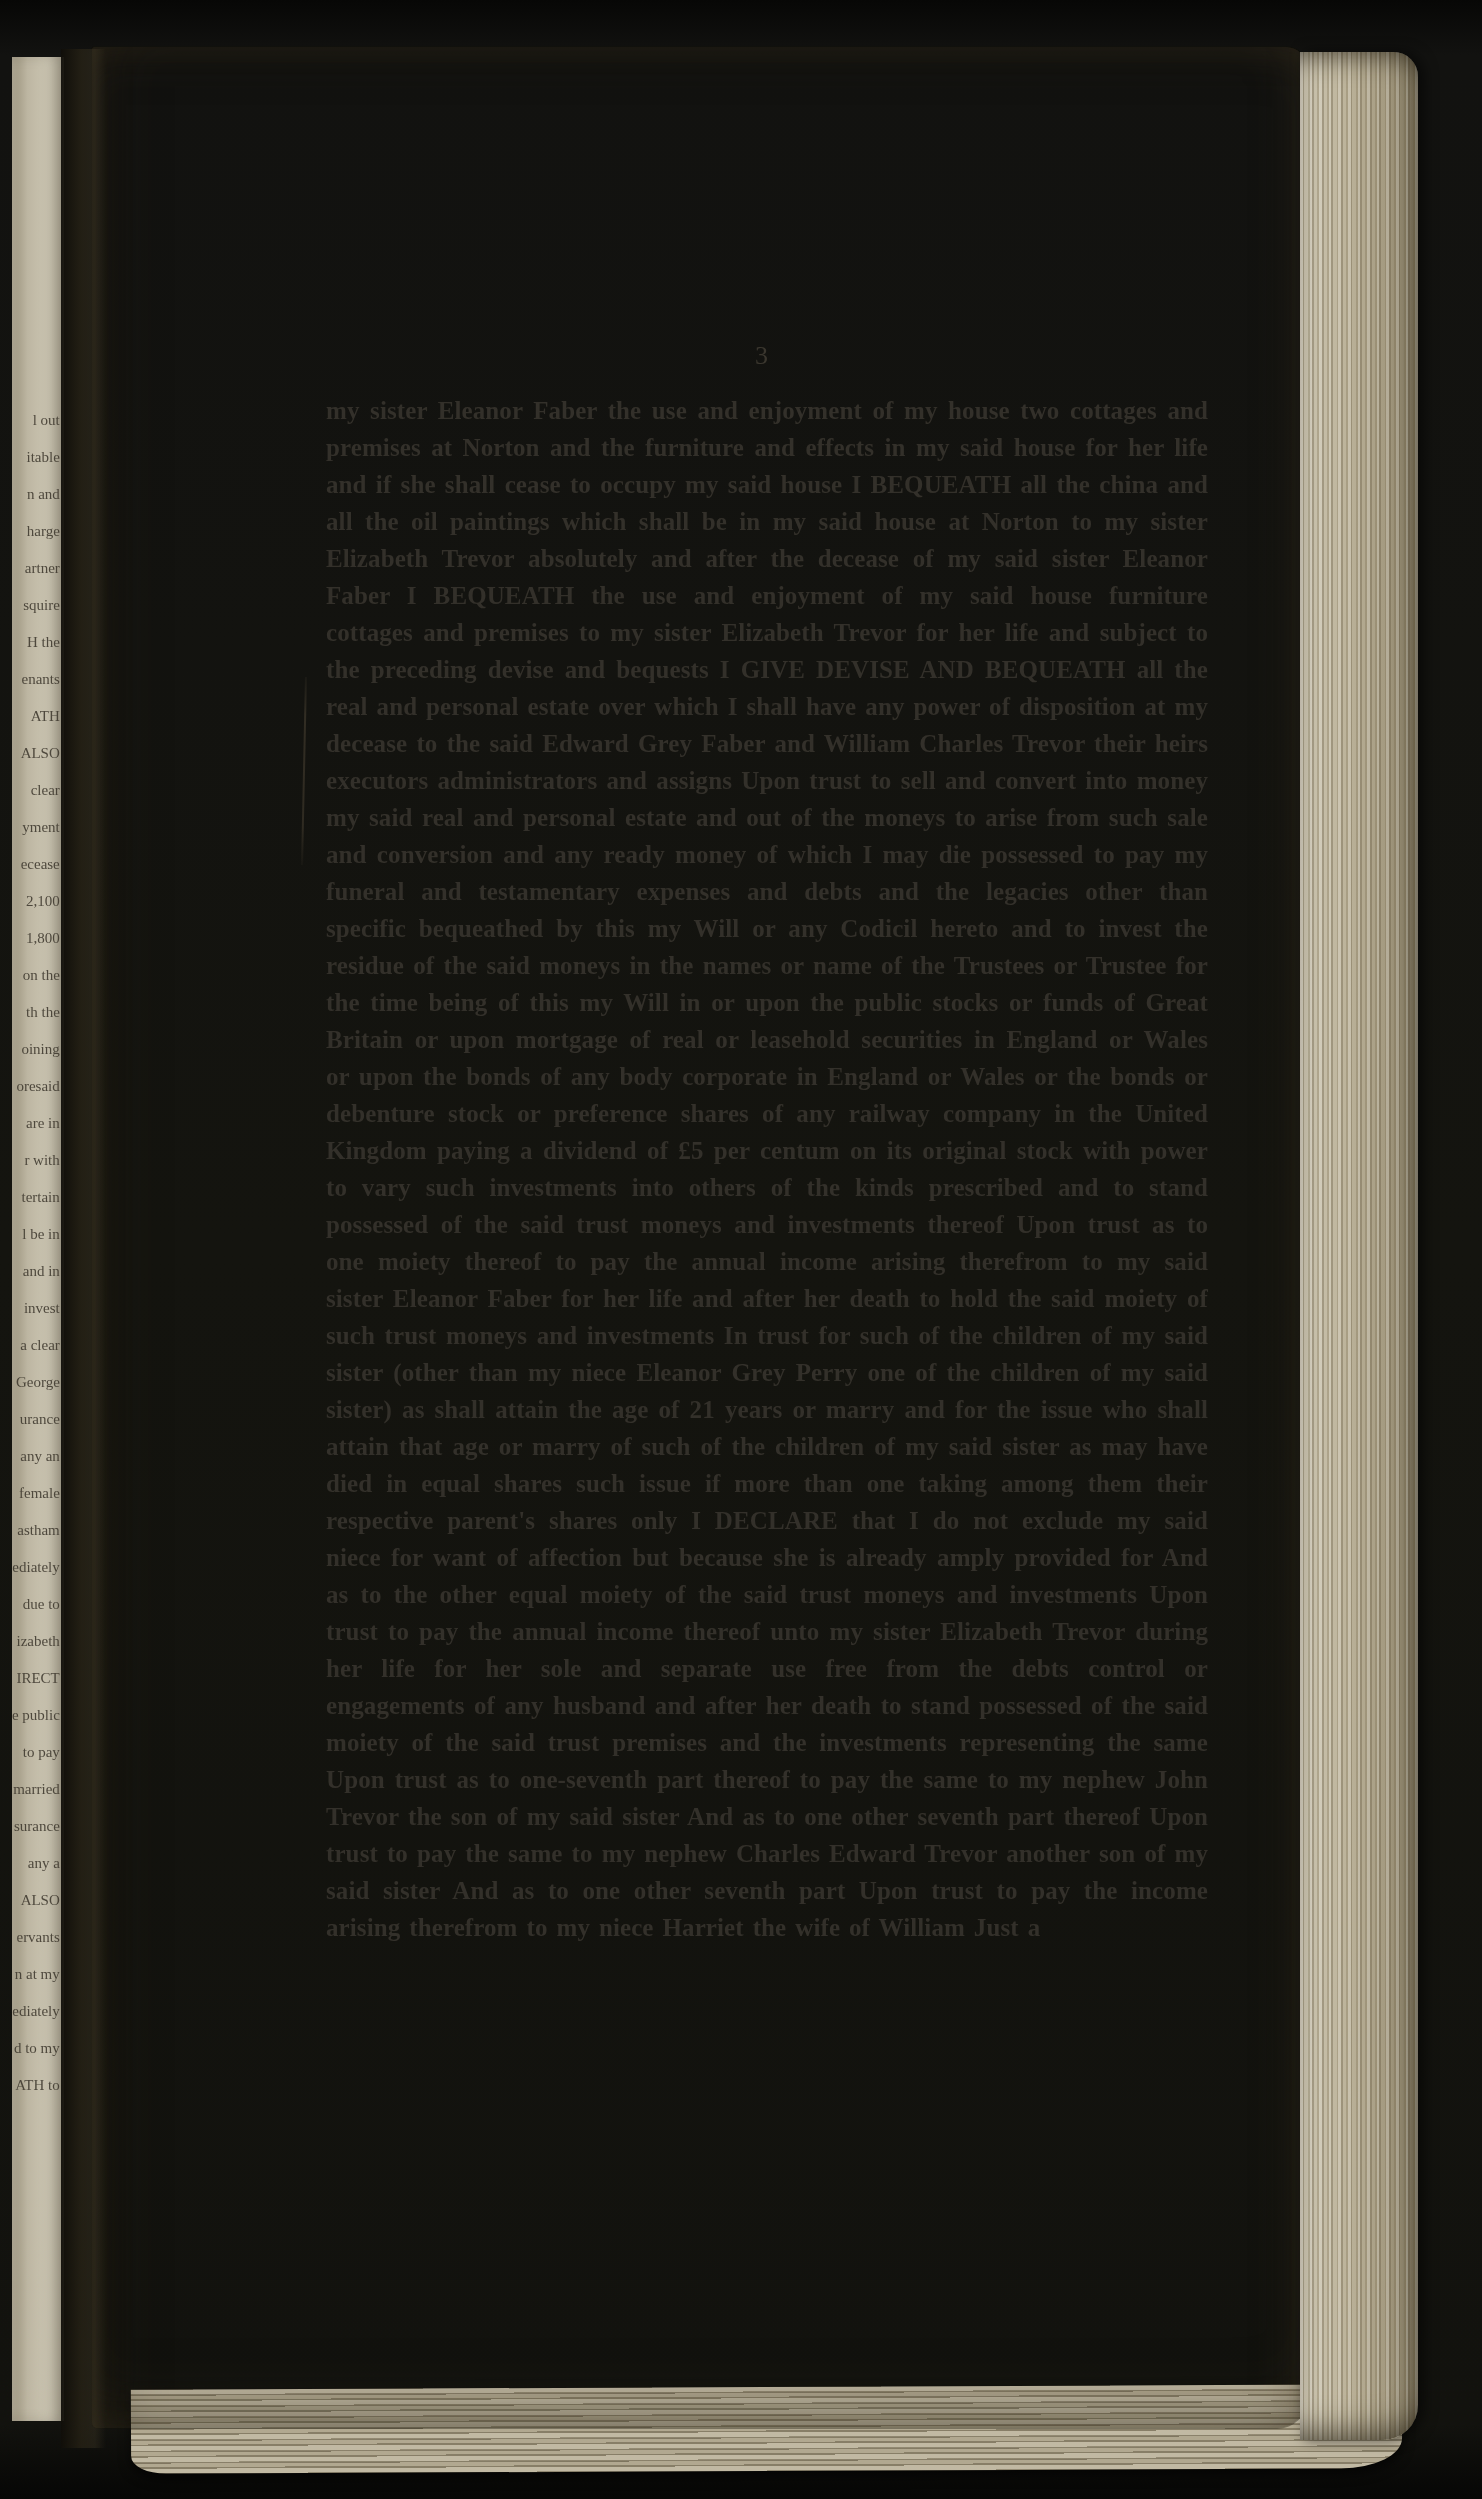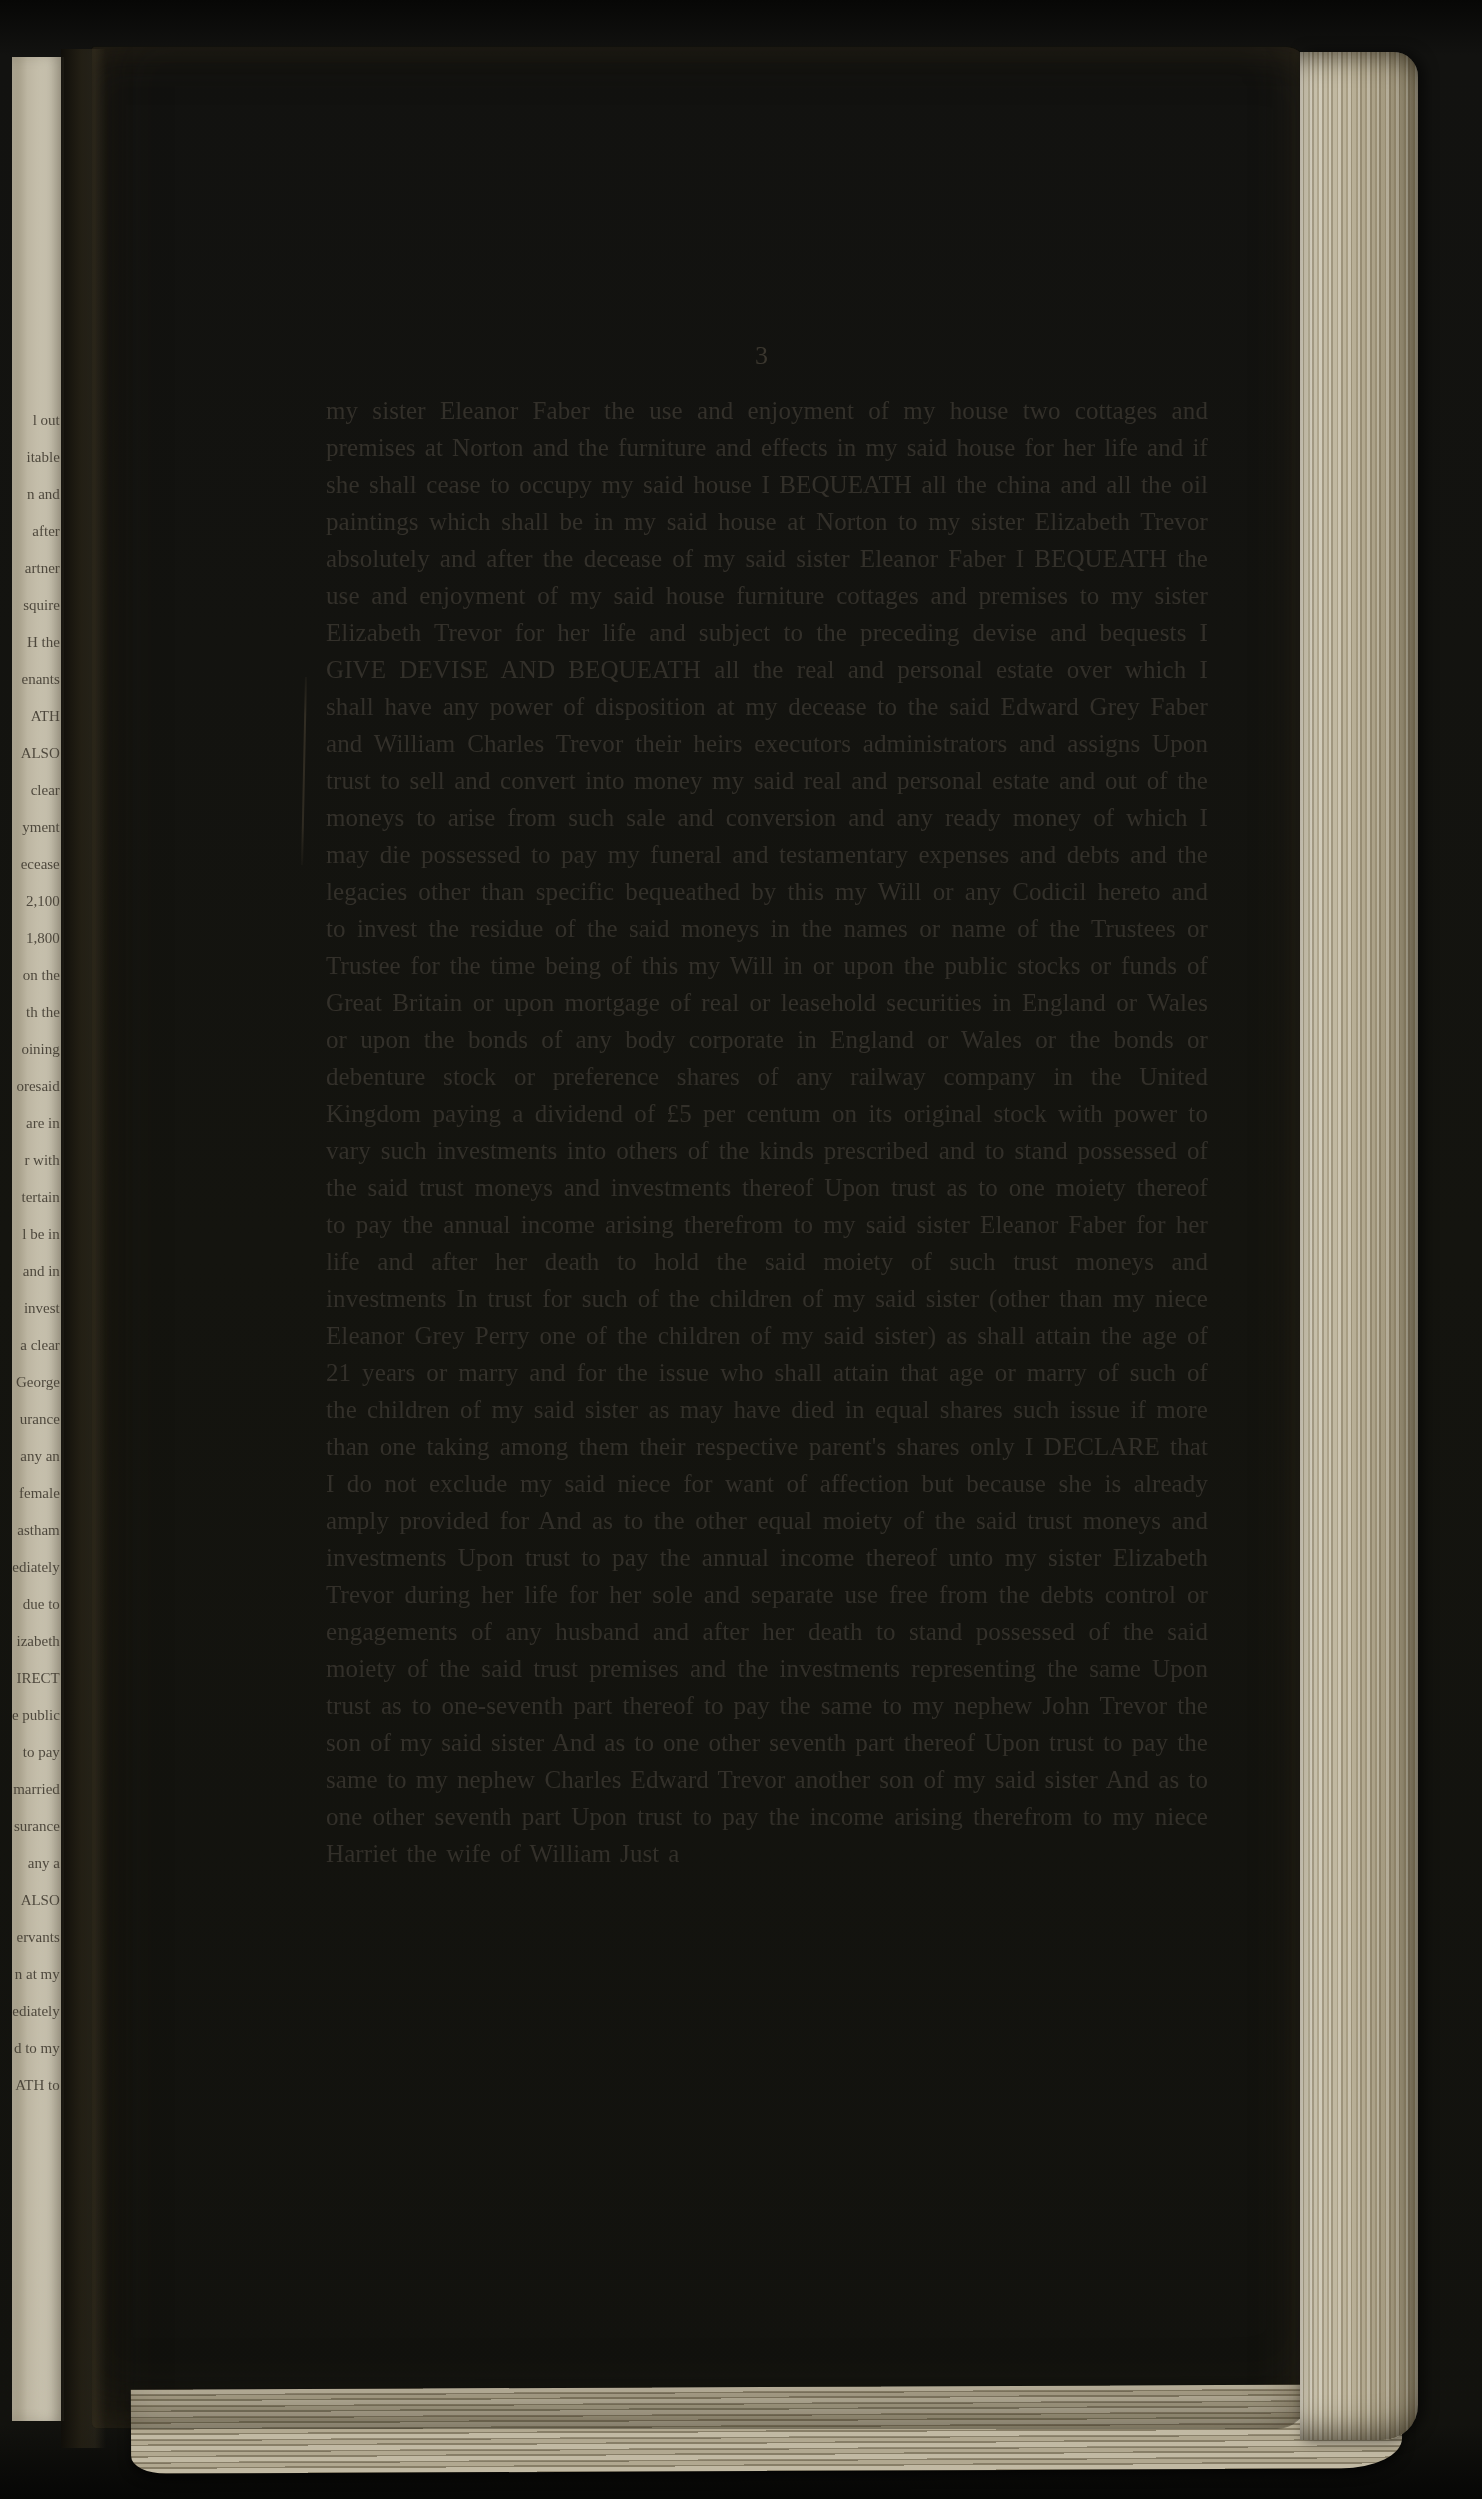--- a/index.html
+++ b/index.html
@@ -135,6 +135,7 @@
     color: #33302a;
     letter-spacing: 0.1px;
     word-spacing: 2.6px;
+    font-weight: bold;
   }
 </style>
 </head>

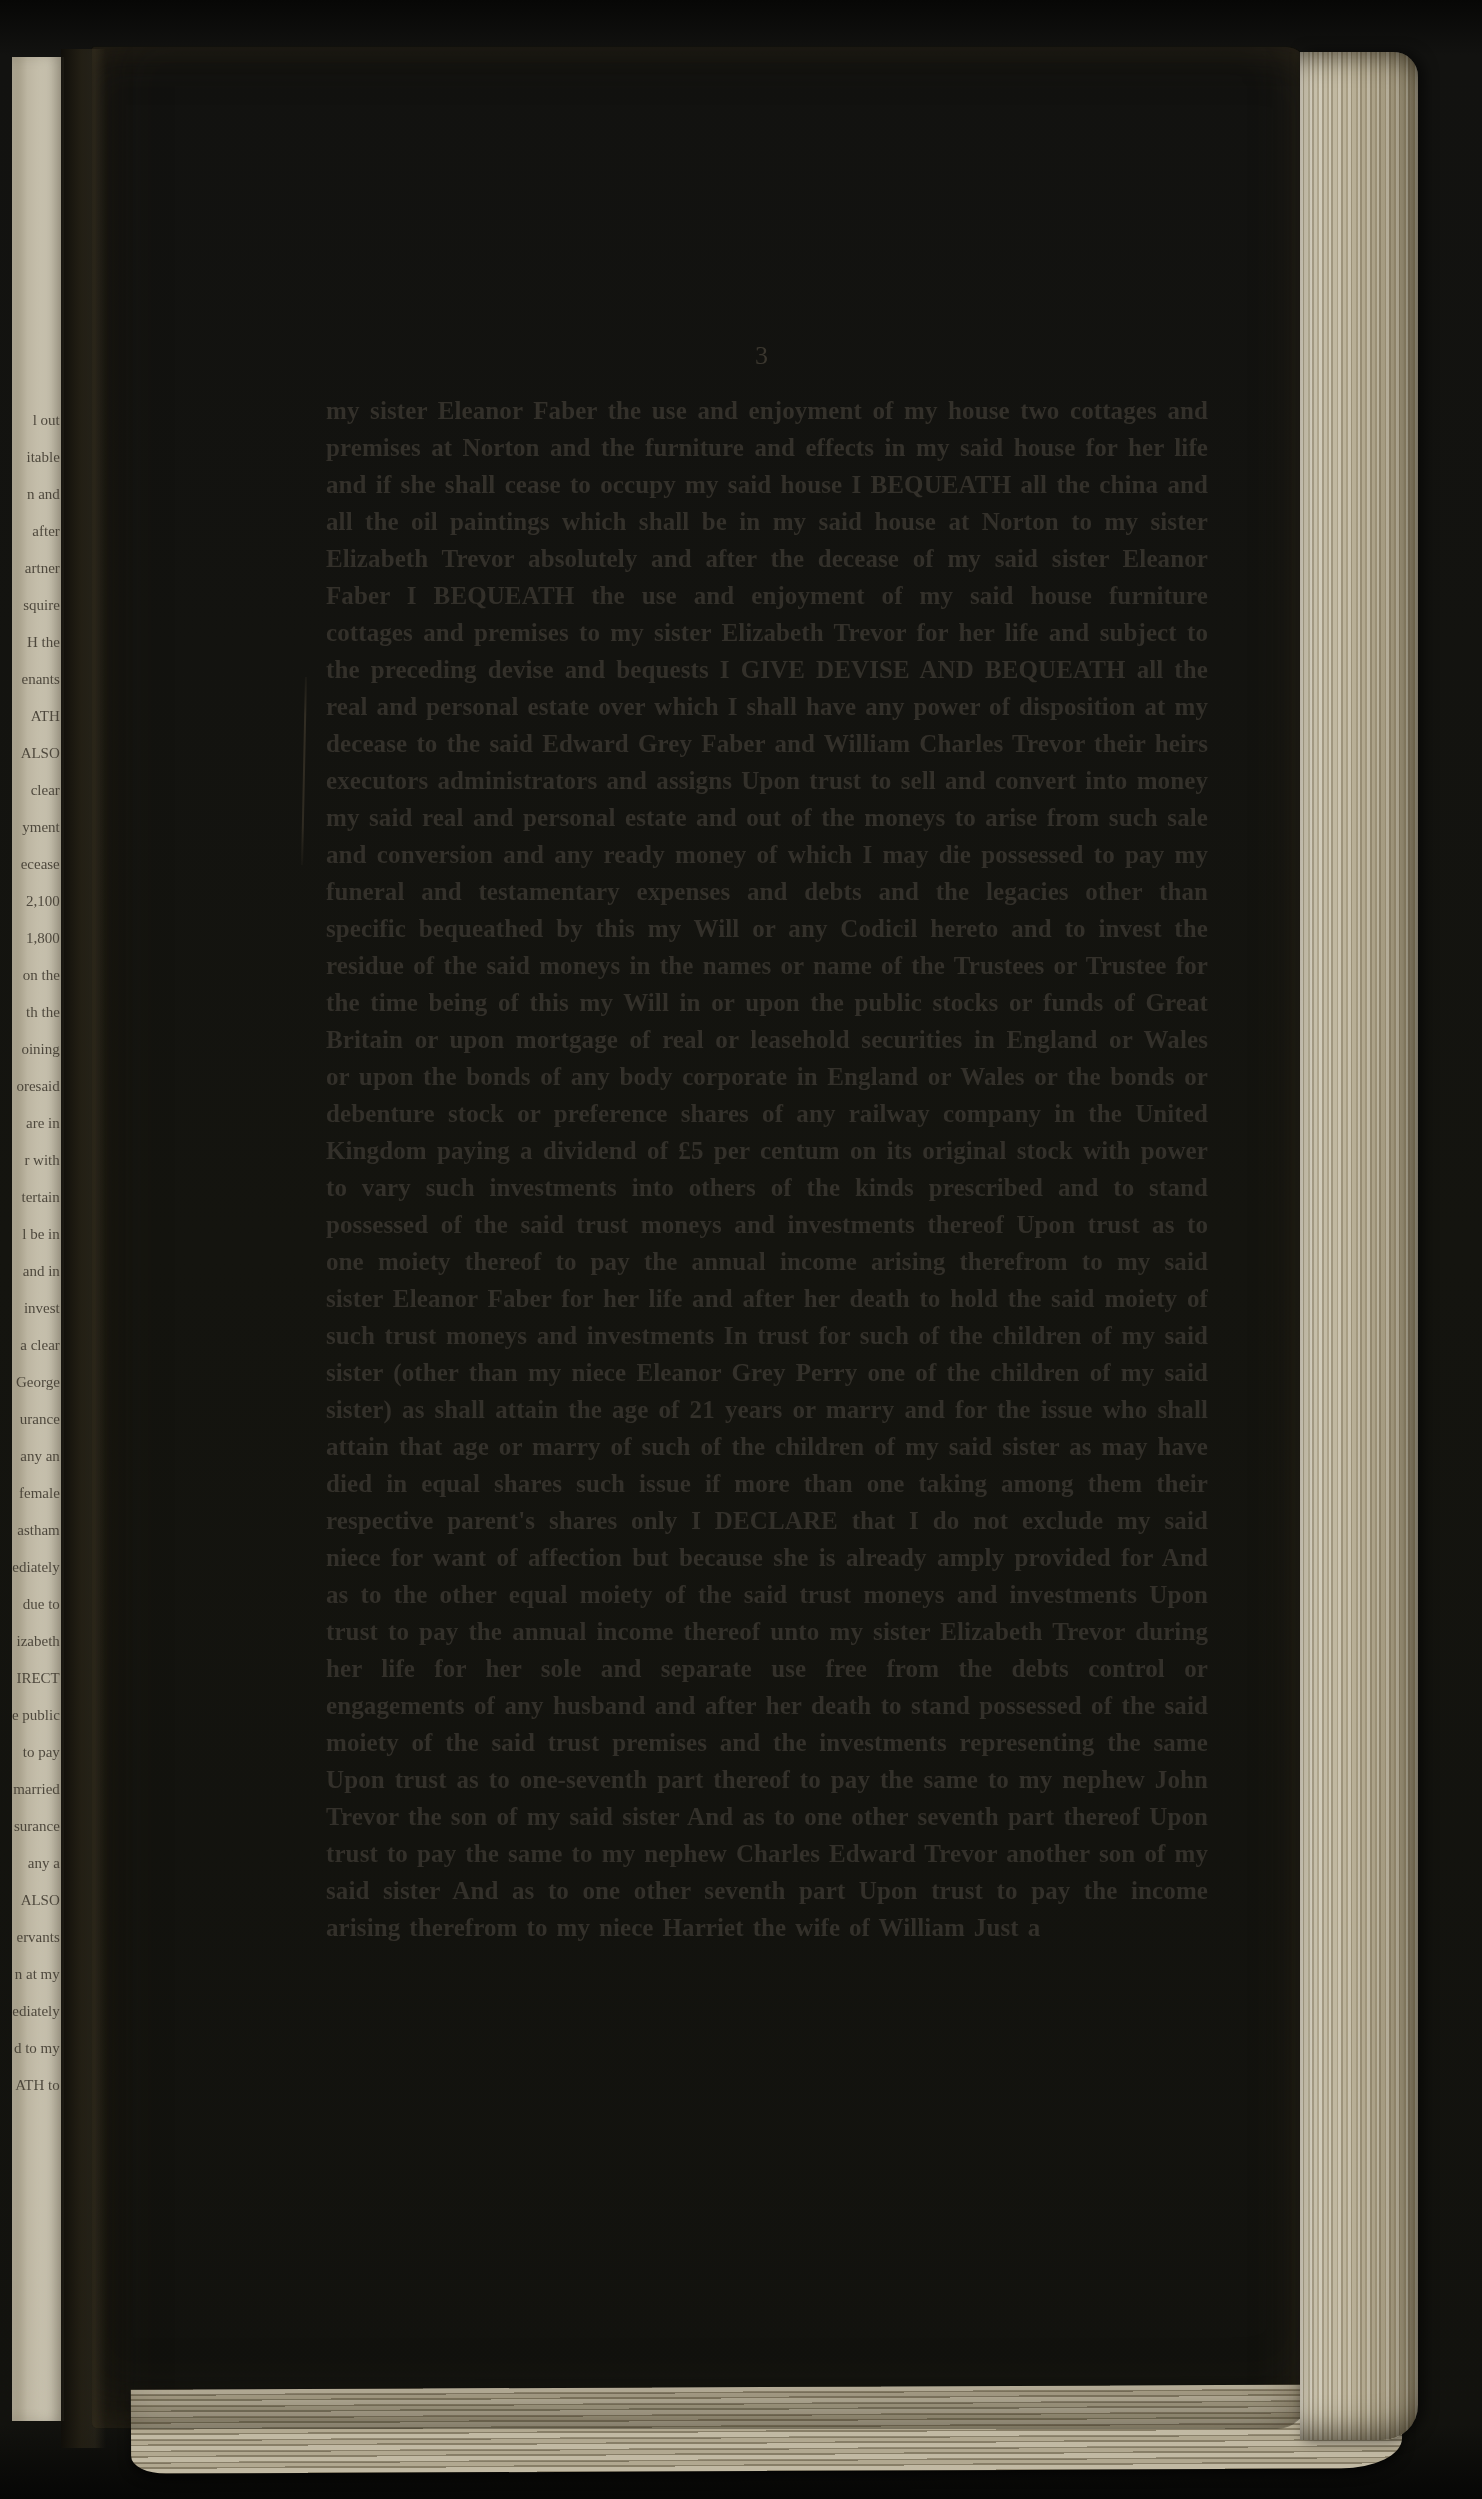--- a/index.html
+++ b/index.html
@@ -159,7 +159,7 @@
         </div>
 
         <div class="fragment">
-          <span>after</span>
+          <span>harge</span>
         </div>
 
         <div class="fragment">

